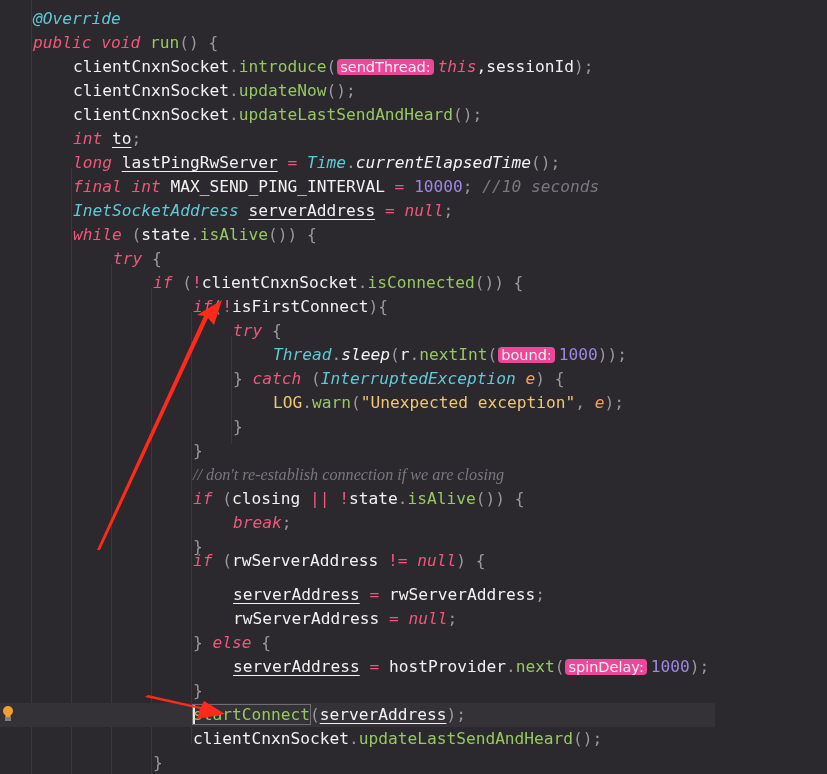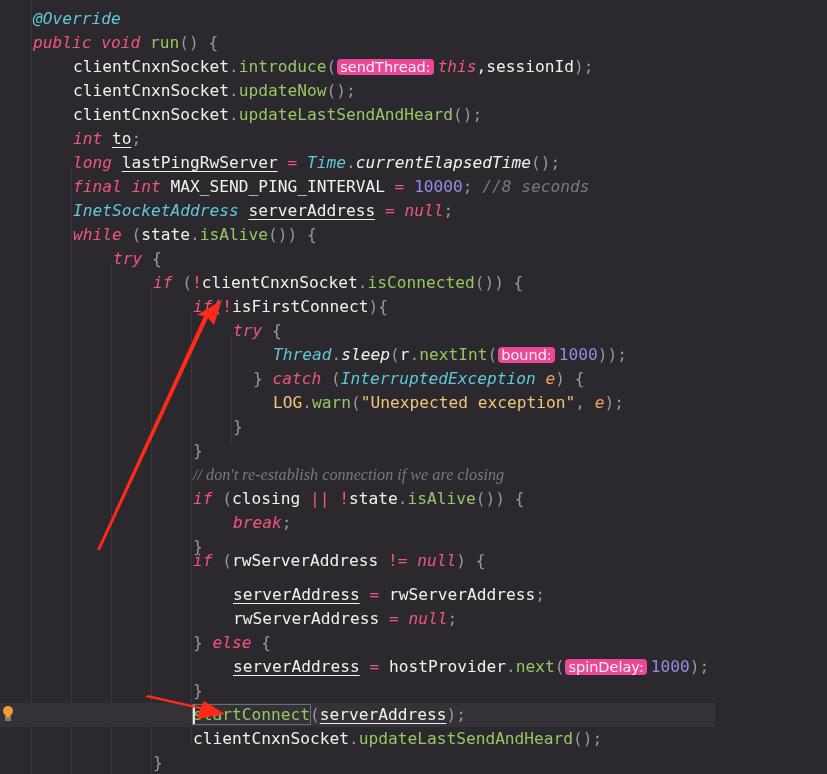--- a/index.html
+++ b/index.html
@@ -66,7 +66,7 @@
       <div class="line" style="top: 103px;"><span class="code" style="left: 73px;"><span class="tok-plain">clientCnxnSocket</span><span class="tok-punc">.</span><span class="tok-fn">updateLastSendAndHeard</span><span class="tok-punc">();</span></span></div>
       <div class="line" style="top: 127px;"><span class="code" style="left: 73px;"><span class="tok-kw">int </span><span class="tok-var">to</span><span class="tok-punc">;</span></span></div>
       <div class="line" style="top: 151px;"><span class="code" style="left: 73px;"><span class="tok-kw">long </span><span class="tok-var">lastPingRwServer</span><span class="tok-op"> = </span><span class="tok-type">Time</span><span class="tok-punc">.</span><span class="tok-static">currentElapsedTime</span><span class="tok-punc">();</span></span></div>
-      <div class="line" style="top: 175px;"><span class="code" style="left: 73px;"><span class="tok-kw">final int </span><span class="tok-plain">MAX_SEND_PING_INTERVAL</span><span class="tok-op"> = </span><span class="tok-num">10000</span><span class="tok-punc">; </span><span class="tok-cmt">//8 seconds</span></span></div>
+      <div class="line" style="top: 175px;"><span class="code" style="left: 73px;"><span class="tok-kw">final int </span><span class="tok-plain">MAX_SEND_PING_INTERVAL</span><span class="tok-op"> = </span><span class="tok-num">10000</span><span class="tok-punc">; </span><span class="tok-cmt">//10 seconds</span></span></div>
       <div class="line" style="top: 199px; padding-left: 24px;"><span class="code" style="left: 73px;"><span class="tok-type">InetSocketAddress </span><span class="tok-var">serverAddress</span><span class="tok-op"> = </span><span class="tok-kw">null</span><span class="tok-punc">;</span></span></div>
       <div class="line" style="top: 223px;"><span class="code" style="left: 73px;"><span class="tok-kw">while </span><span class="tok-punc">(</span><span class="tok-plain">state</span><span class="tok-punc">.</span><span class="tok-fn">isAlive</span><span class="tok-punc">()) {</span></span></div>
       <div class="line" style="top: 247px;"><span class="code" style="left: 113px;"><span class="tok-kw">try </span><span class="tok-punc">{</span></span></div>

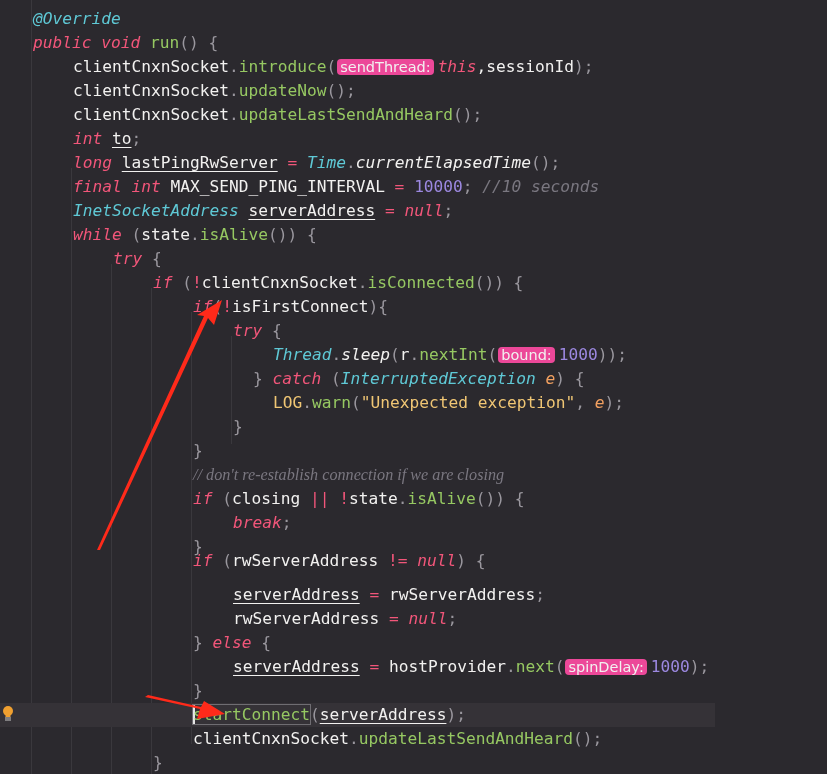--- a/index.html
+++ b/index.html
@@ -74,7 +74,7 @@
       <div class="line" style="top: 295px;"><span class="code" style="left: 193px;"><span class="tok-kw">if</span><span class="tok-punc">(</span><span class="tok-op">!</span><span class="tok-plain">isFirstConnect</span><span class="tok-punc">){</span></span></div>
       <div class="line" style="top: 319px;"><span class="code" style="left: 233px;"><span class="tok-kw">try </span><span class="tok-punc">{</span></span></div>
       <div class="line" style="top: 343px;"><span class="code" style="left: 273px;"><span class="tok-type">Thread</span><span class="tok-punc">.</span><span class="tok-static">sleep</span><span class="tok-punc">(</span><span class="tok-plain">r</span><span class="tok-punc">.</span><span class="tok-fn">nextInt</span><span class="tok-punc">(</span><span class="hint">bound:</span><span class="tok-num">1000</span><span class="tok-punc">));</span></span></div>
-      <div class="line" style="top: 367px;"><span class="code" style="left: 233px; margin-left: 20px;"><span class="tok-punc">} </span><span class="tok-kw">catch </span><span class="tok-punc">(</span><span class="tok-type">InterruptedException </span><span class="tok-param">e</span><span class="tok-punc">) {</span></span></div>
+      <div class="line" style="top: 367px;"><span class="code" style="left: 233px;"><span class="tok-punc">} </span><span class="tok-kw">catch </span><span class="tok-punc">(</span><span class="tok-type">InterruptedException </span><span class="tok-param">e</span><span class="tok-punc">) {</span></span></div>
       <div class="line" style="top: 391px;"><span class="code" style="left: 273px;"><span class="tok-str">LOG</span><span class="tok-punc">.</span><span class="tok-fn">warn</span><span class="tok-punc">(</span><span class="tok-str">"Unexpected exception"</span><span class="tok-punc">, </span><span class="tok-param">e</span><span class="tok-punc">);</span></span></div>
       <div class="line" style="top: 415px;"><span class="code" style="left: 233px;"><span class="tok-punc">}</span></span></div>
       <div class="line" style="top: 439px;"><span class="code" style="left: 193px;"><span class="tok-punc">}</span></span></div>

